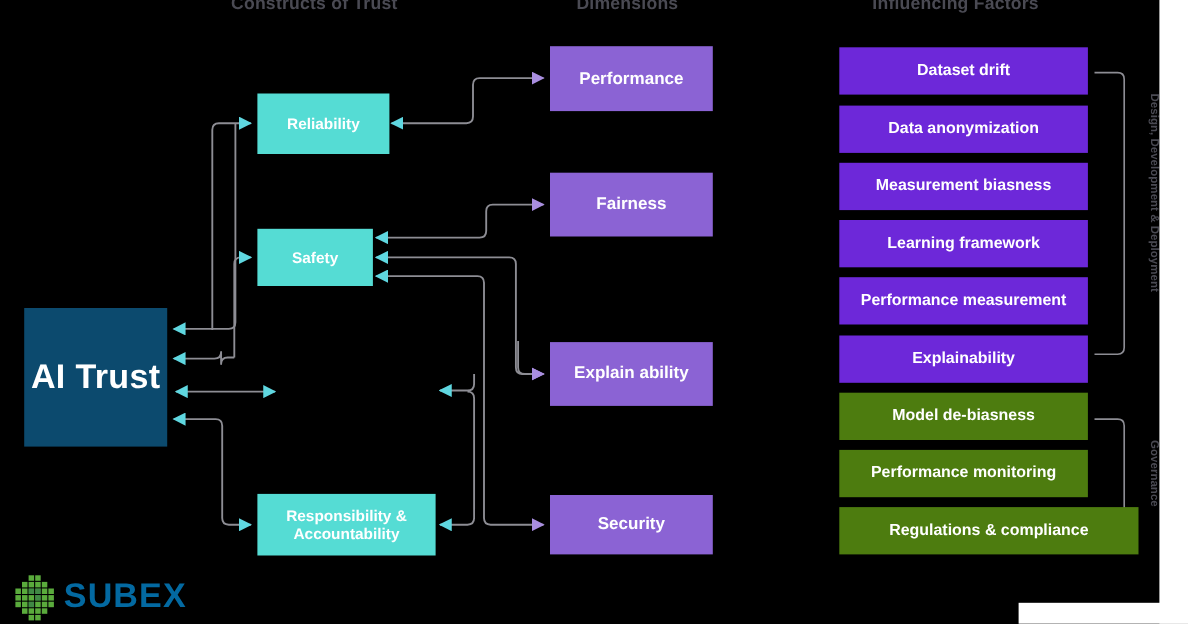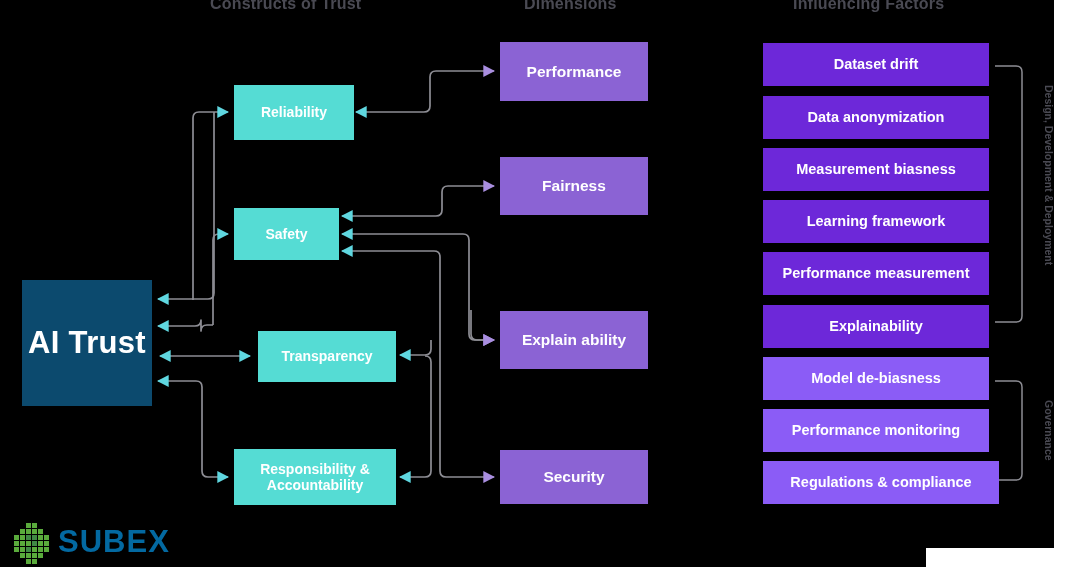--- a/index.html
+++ b/index.html
@@ -95,7 +95,6 @@
 
   <div class="node construct" style="left:234px;top:85px;width:120px;height:55px;">Reliability</div>
   <div class="node construct" style="left:234px;top:208px;width:105px;height:52px;">Safety</div>
-  <div class="node construct" style="left:258px;top:331px;width:138px;height:51px;">Transparency</div>
   <div class="node construct" style="left:234px;top:449px;width:162px;height:56px;white-space:pre-line;">Responsibility &amp;
 Accountability</div>
 

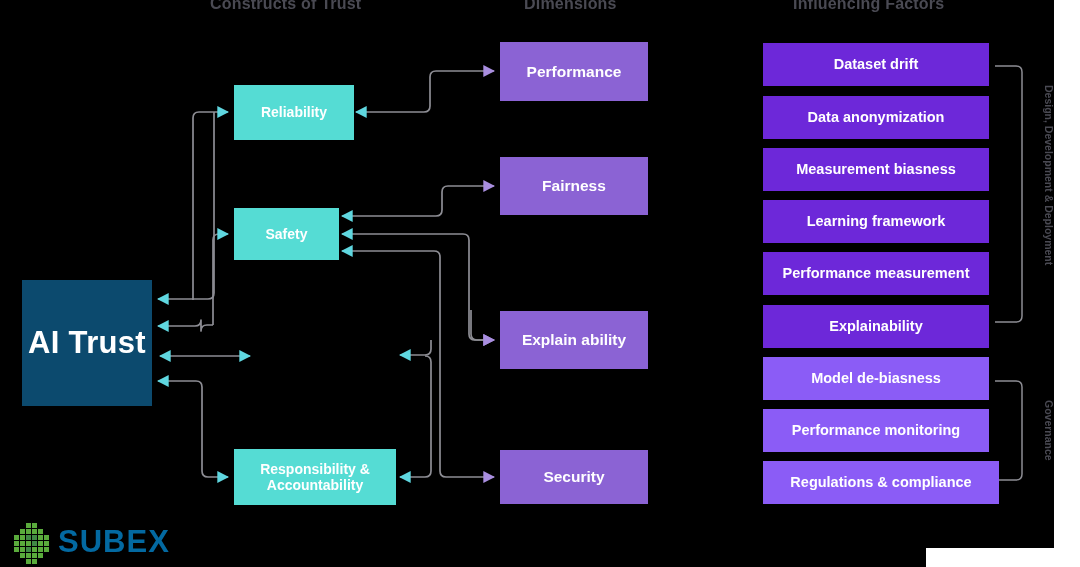--- a/index.html
+++ b/index.html
@@ -25,7 +25,7 @@
   .node.construct{background:#55dcd4;font-size:14px;}
   .node.dimension{background:#8b63d4;font-size:15.5px;}
   .node.factor-a{background:#6d28d9;font-size:14.5px;}
-  .node.factor-b{background:#8b5cf6;font-size:14.5px;}
+  .node.factor-b{background:#4d7c0f;font-size:14.5px;}
 
   
   #wires{position:absolute;left:0;top:0;width:1080px;height:567px;pointer-events:none;}

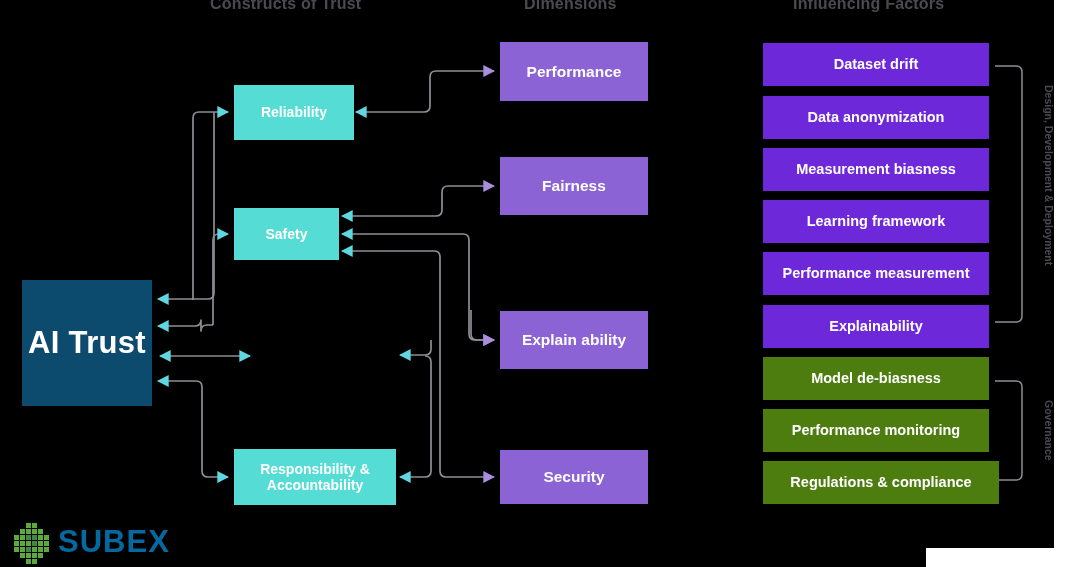--- a/index.html
+++ b/index.html
@@ -112,7 +112,7 @@
 
   <div class="node factor-b" style="left:763px;top:357px;width:226px;height:43px;">Model de-biasness</div>
   <div class="node factor-b" style="left:763px;top:409px;width:226px;height:43px;">Performance monitoring</div>
-  <div class="node factor-b" style="left:763px;top:461px;width:236px;height:43px;">Regulations &amp; compliance</div>
+  <div class="node factor-b" style="left:763px;top:461px;width:272px;height:43px;">Regulations &amp; compliance</div>
 
   <div class="bracket-label" style="left:1043px;top:85px;writing-mode:vertical-rl;">Design, Development &amp; Deployment</div>
   <div class="bracket-label" style="left:1043px;top:400px;writing-mode:vertical-rl;">Governance</div>

